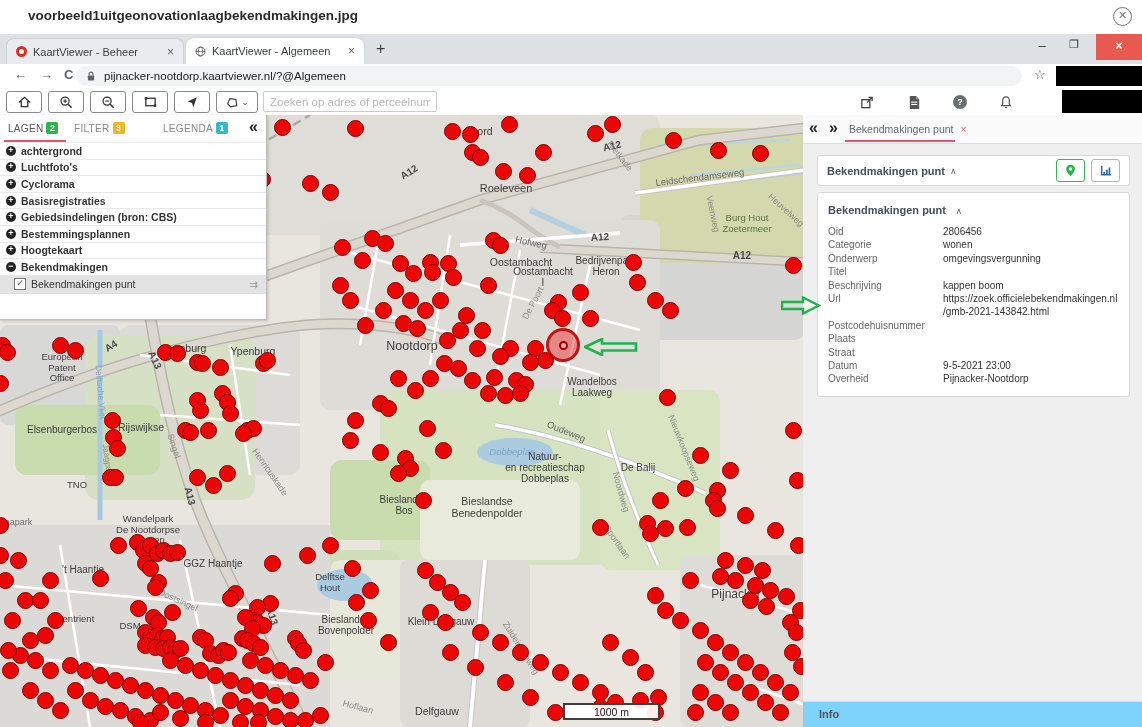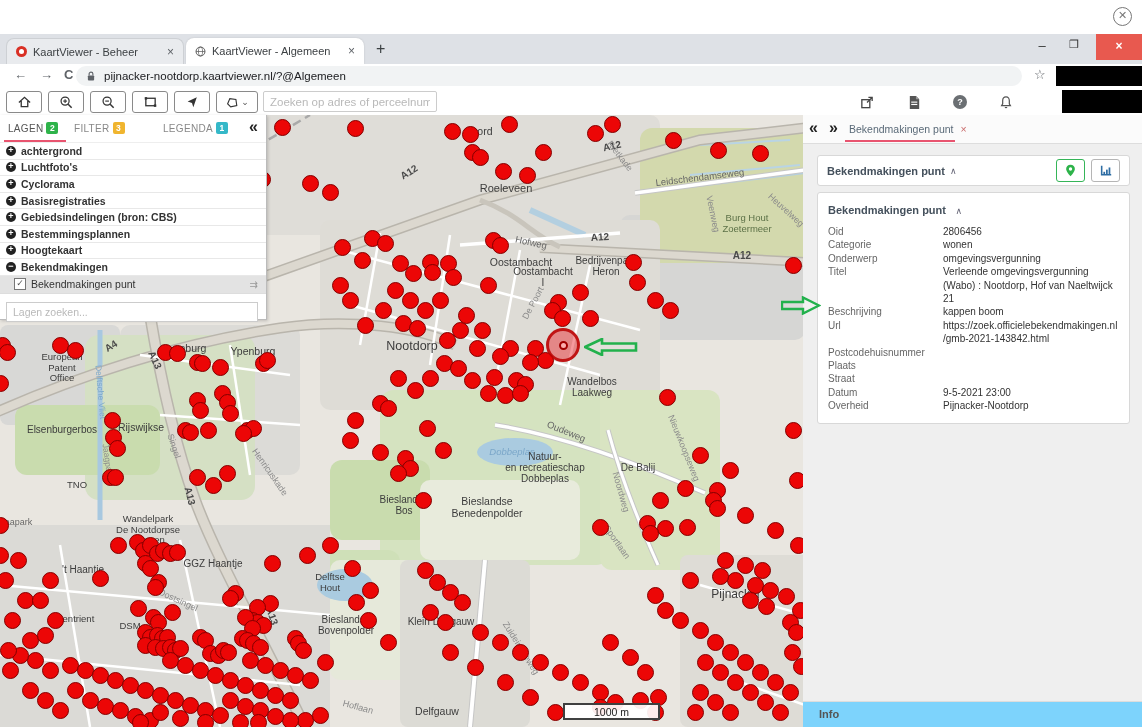--- a/index.html
+++ b/index.html
@@ -101,6 +101,7 @@
 <body>
 
 <div class="titlebar">
+  <span class="title">voorbeeld1uitgeonovationlaagbekendmakingen.jpg</span>
   <span class="win-close">✕</span>
 </div>
 

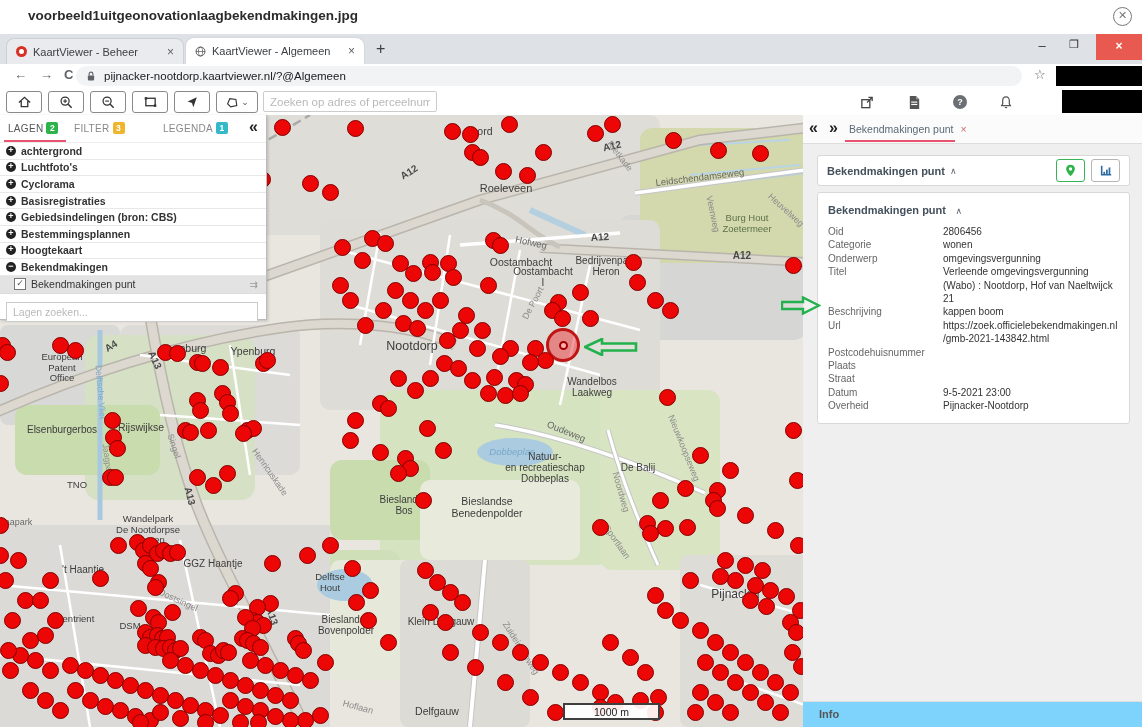--- a/index.html
+++ b/index.html
@@ -802,7 +802,6 @@
         </div>
         <div class="frow">
           <div class="flabel">Titel</div>
-          <div class="fvalue">Verleende omgevingsvergunning (Wabo) : Nootdorp, Hof van Naeltwijck 21</div>
         </div>
         <div class="frow">
           <div class="flabel">Beschrijving</div>

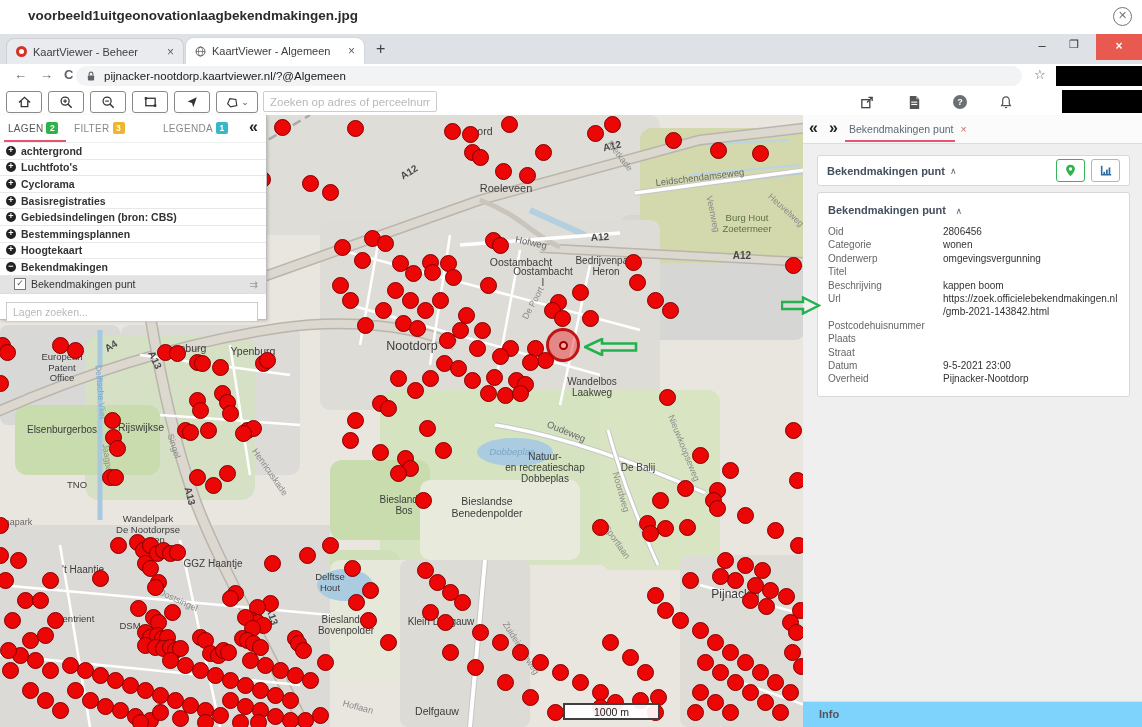--- a/index.html
+++ b/index.html
@@ -747,7 +747,6 @@
     <span>Bekendmakingen punt</span>
     <span class="sub-icon">⇉</span>
   </div>
-  <input class="lp-search" placeholder="Lagen zoeken..." style="">
 </div>
 
 <div class="right-panel">

